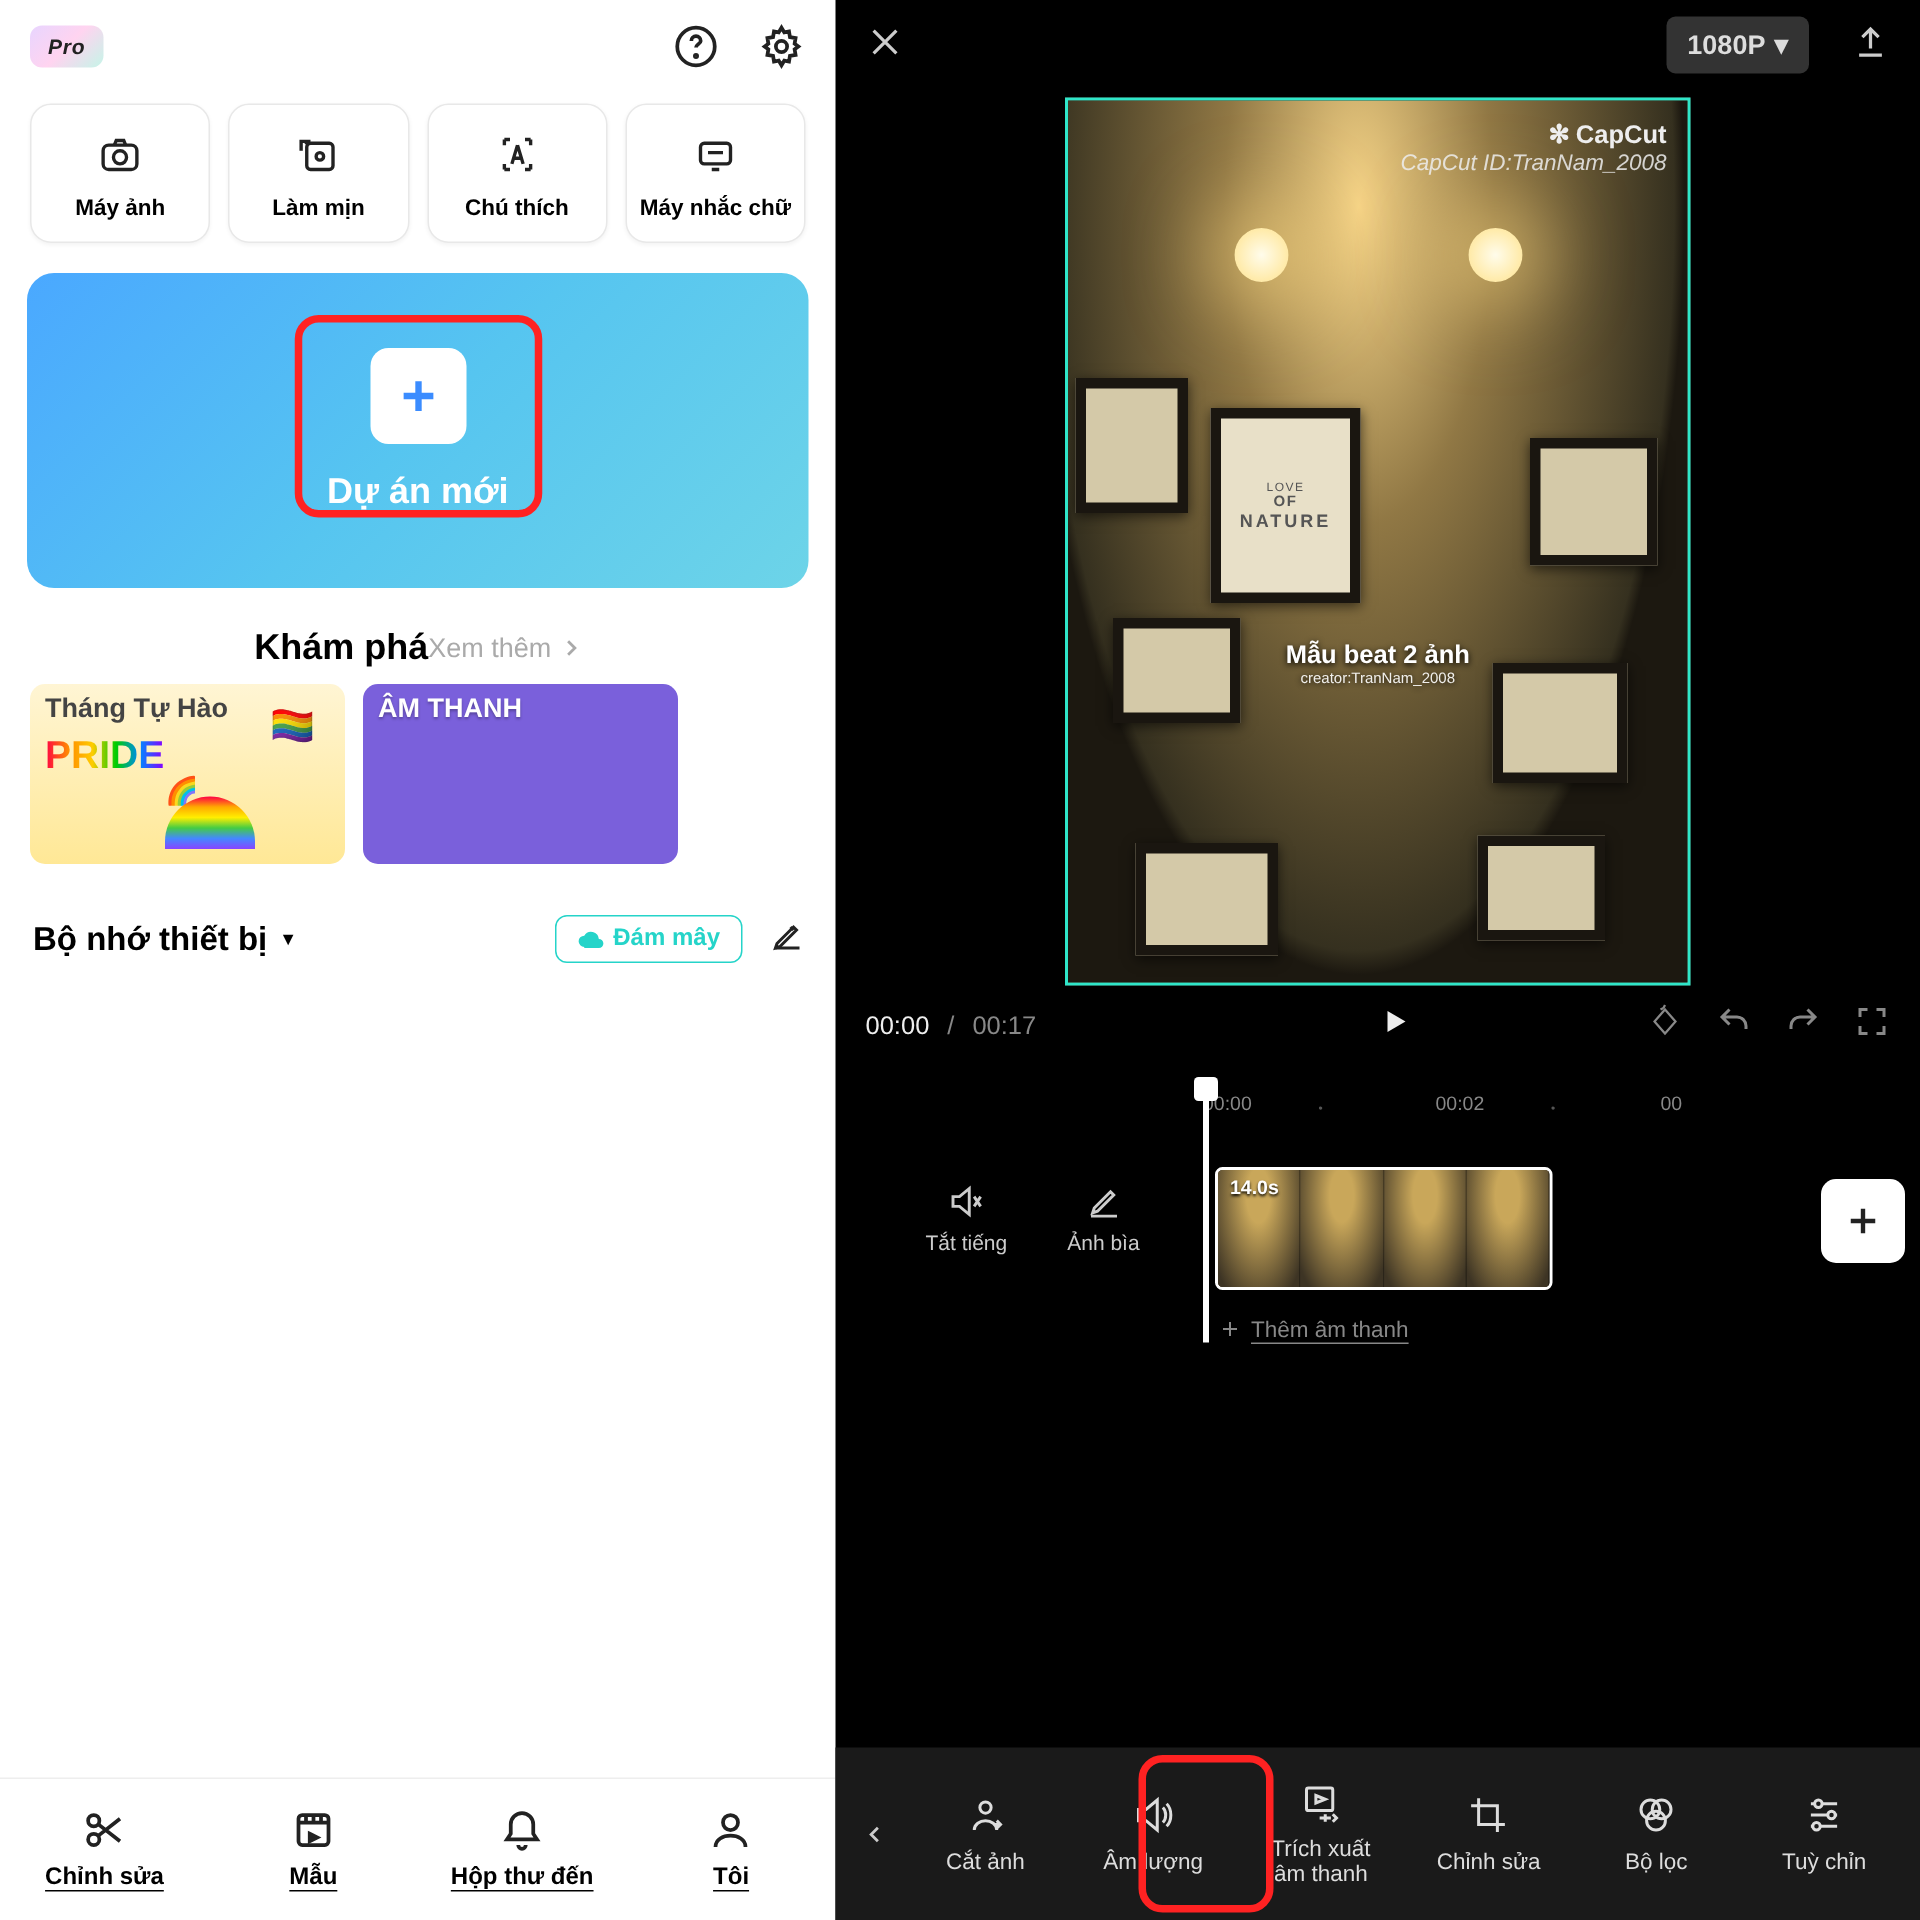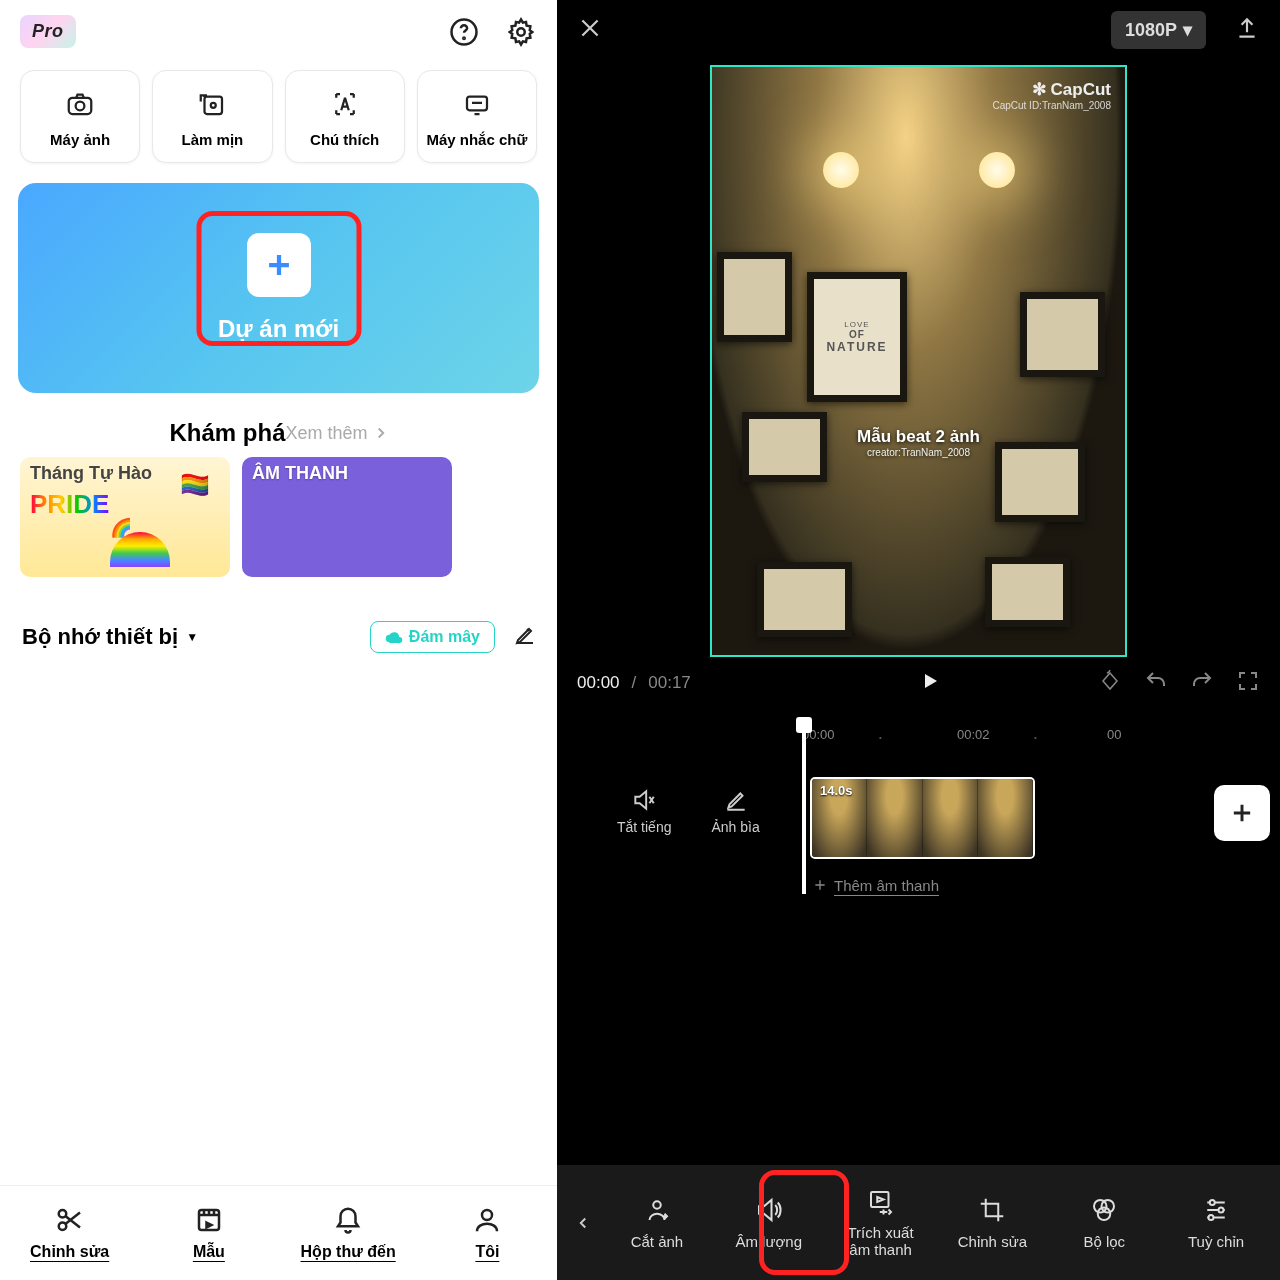--- a/index.html
+++ b/index.html
@@ -9,7 +9,7 @@
 
 
 .lp-header { display: flex; align-items: center; justify-content: space-between; padding: 15px 20px 10px 20px; }
-.pro-badge { background: linear-gradient(135deg, #e8d5ff, #ffd4f0, #c5f5e8); color: #222; font-weight: 900; font-size: 18px; padding: 6px 12px; border-radius: 8px; font-style: italic; letter-spacing: 0.5px; }
+.pro-badge { background: linear-gradient(135deg, #e8d5ff, #ffd4f0, #c5f5e8); color: #222; font-weight: 900; font-size: 14px; padding: 6px 12px; border-radius: 8px; font-style: italic; letter-spacing: 0.5px; }
 .lp-header-icons { display: flex; gap: 25px; }
 .icon-btn { width: 32px; height: 32px; display: flex; align-items: center; justify-content: center; cursor: pointer; }
 .icon-btn svg { width: 30px; height: 30px; }

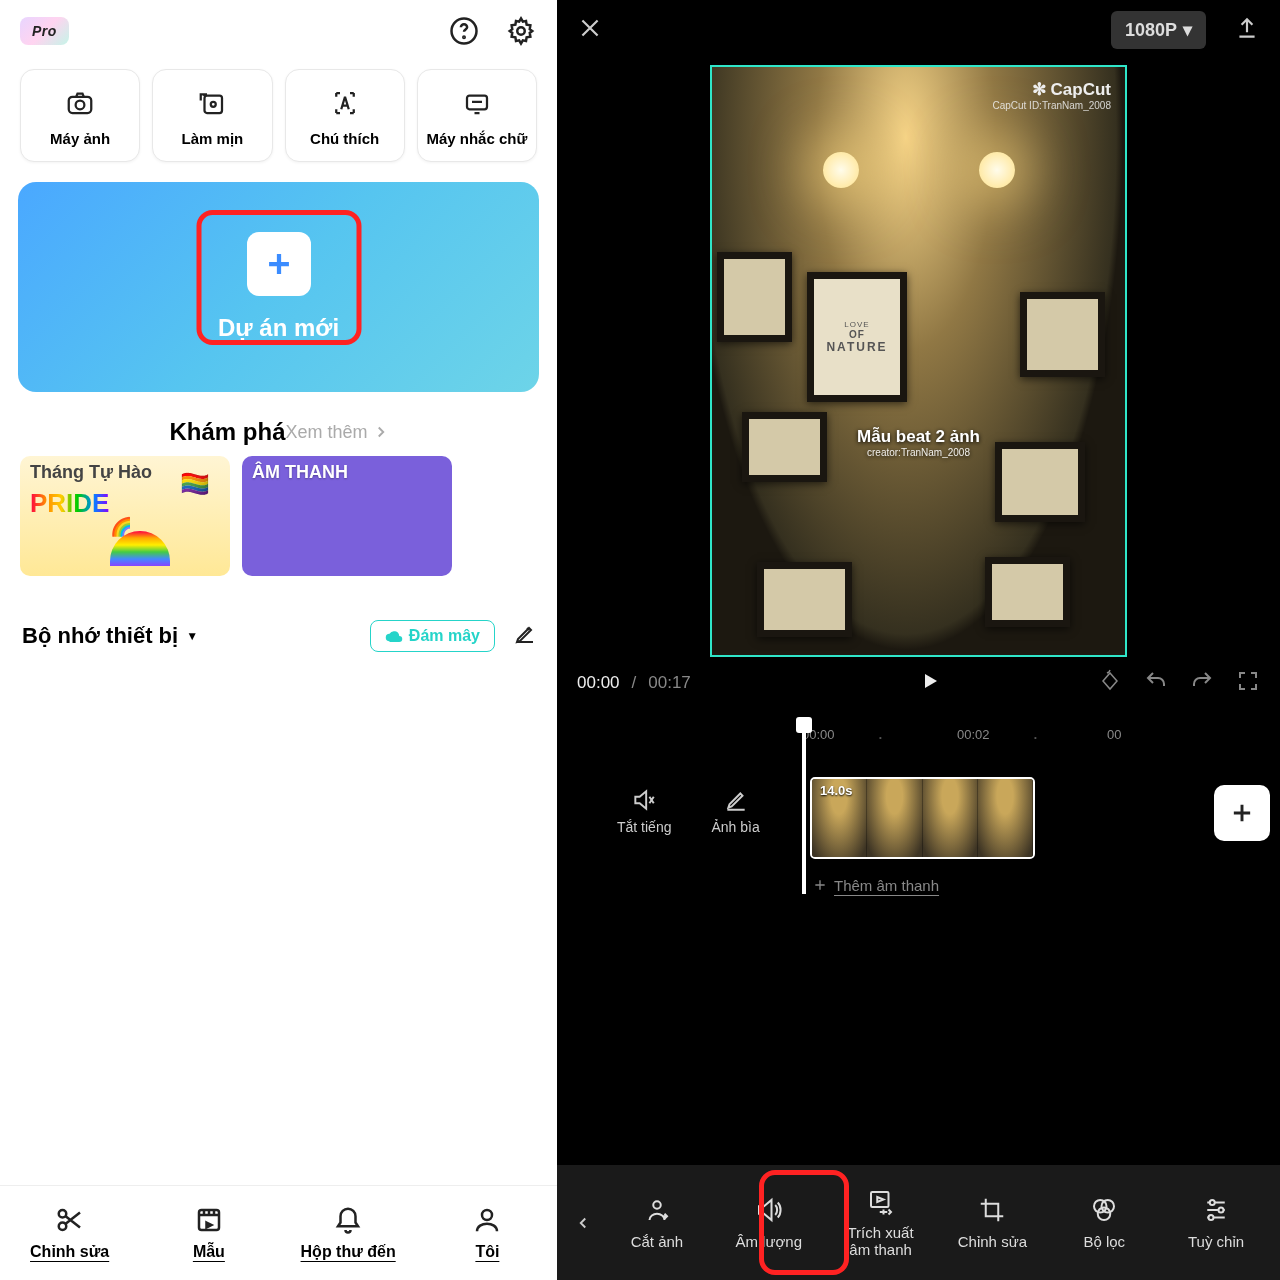--- a/index.html
+++ b/index.html
@@ -65,7 +65,7 @@
 .pv-dark { position: absolute; inset: 0; background: radial-gradient(ellipse at 47% 12%, rgba(255,220,140,0.95) 0px, rgba(200,165,90,0.6) 90px, #35301f 210px, #1c1810 70%); }
 .pv-watermark { position: absolute; top: 12px; right: 14px; text-align: right; color: #eee; }
 .pv-wm-logo { font-size: 17px; font-weight: 800; display: flex; align-items: center; gap: 4px; justify-content: flex-end; }
-.pv-wm-sub { font-size: 10px; opacity: 0.85; }
+.pv-wm-sub { font-size: 15px; opacity: 0.85; font-style: italic; }
 .pv-lamp { position: absolute; top: 85px; left: 50%; transform: translateX(-50%); display: flex; gap: 120px; }
 .bulb { width: 36px; height: 36px; background: radial-gradient(circle, #fffceb, #ffe28a); border-radius: 50%; box-shadow: 0 0 50px 20px rgba(255,220,130,0.5); }
 .frame { position: absolute; border: 7px solid #1a1610; background: #d4c9a8; box-shadow: 0 2px 8px rgba(0,0,0,0.6); }

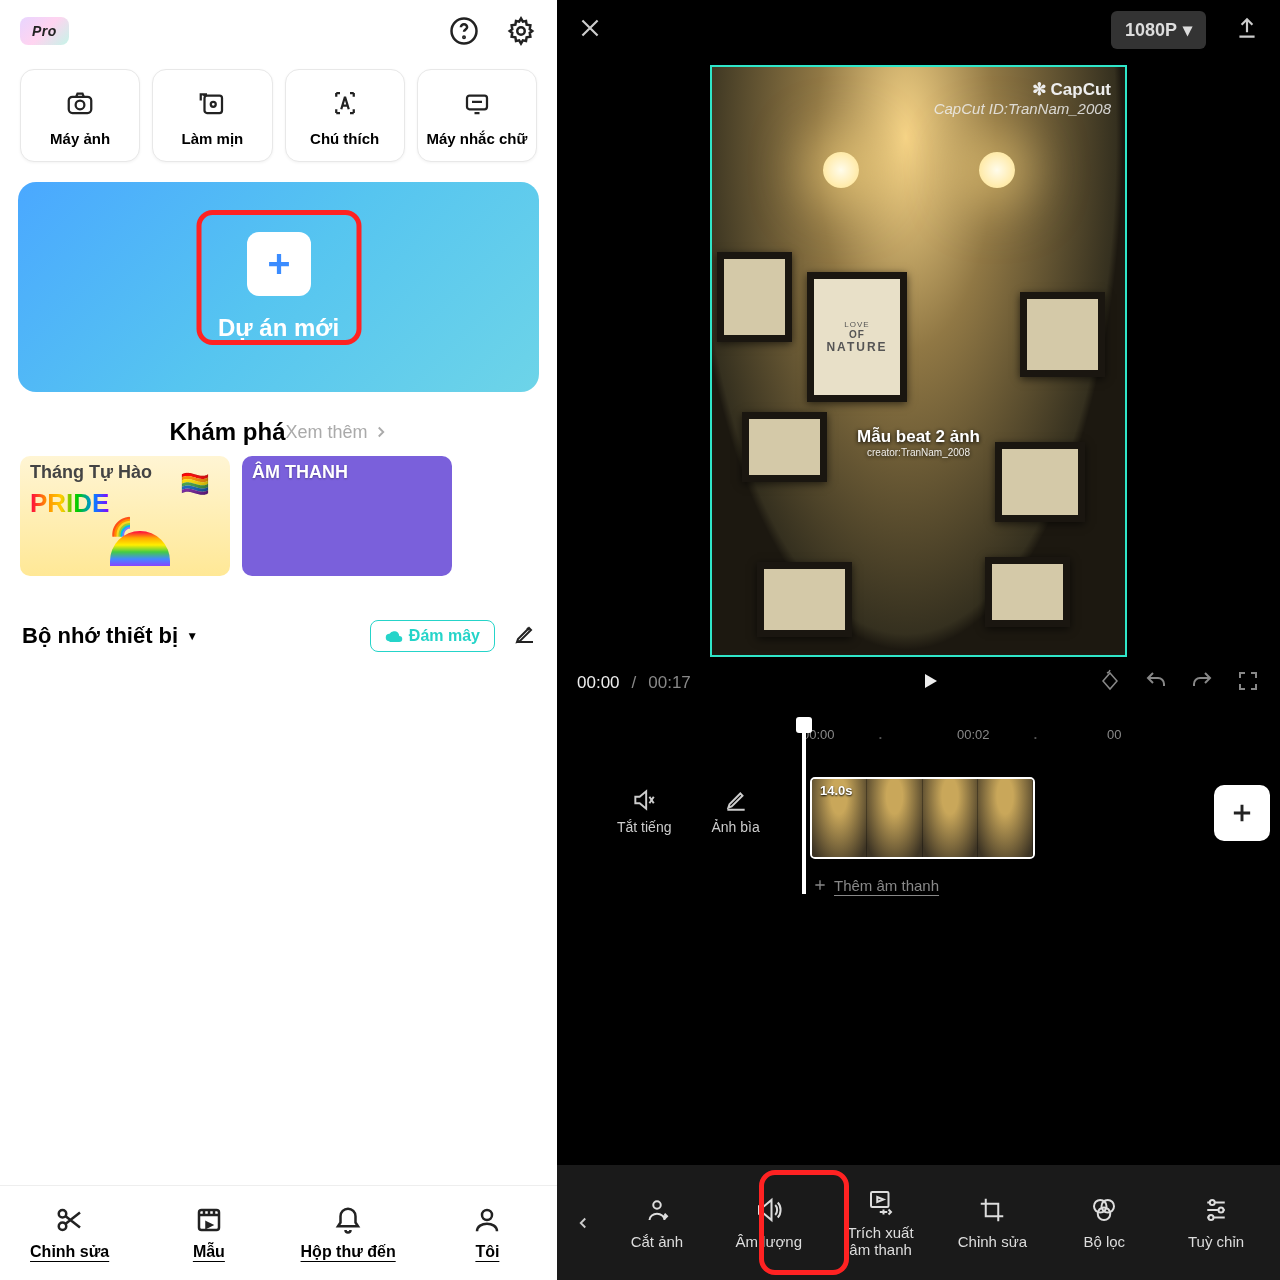--- a/index.html
+++ b/index.html
@@ -40,7 +40,7 @@
 .ec2-deco { position: absolute; right: 10px; top: 10px; width: 120px; height: 100px; }
 .rainbow { position: absolute; bottom: 0; right: 50px; width: 60px; height: 35px; border-top-left-radius: 60px; border-top-right-radius: 60px; background: linear-gradient(180deg, #f04, #fa0, #fe0, #4c4, #48f, #84f); }
 
-.storage-row { display: flex; align-items: center; gap: 8px; padding: 44px 20px 10px 22px; }
+.storage-row { display: flex; align-items: center; gap: 8px; padding: 34px 20px 10px 22px; }
 .storage-title { font-size: 22px; font-weight: 800; }
 .storage-caret { font-size: 12px; }
 .storage-right { margin-left: auto; display: flex; align-items: center; gap: 18px; }

